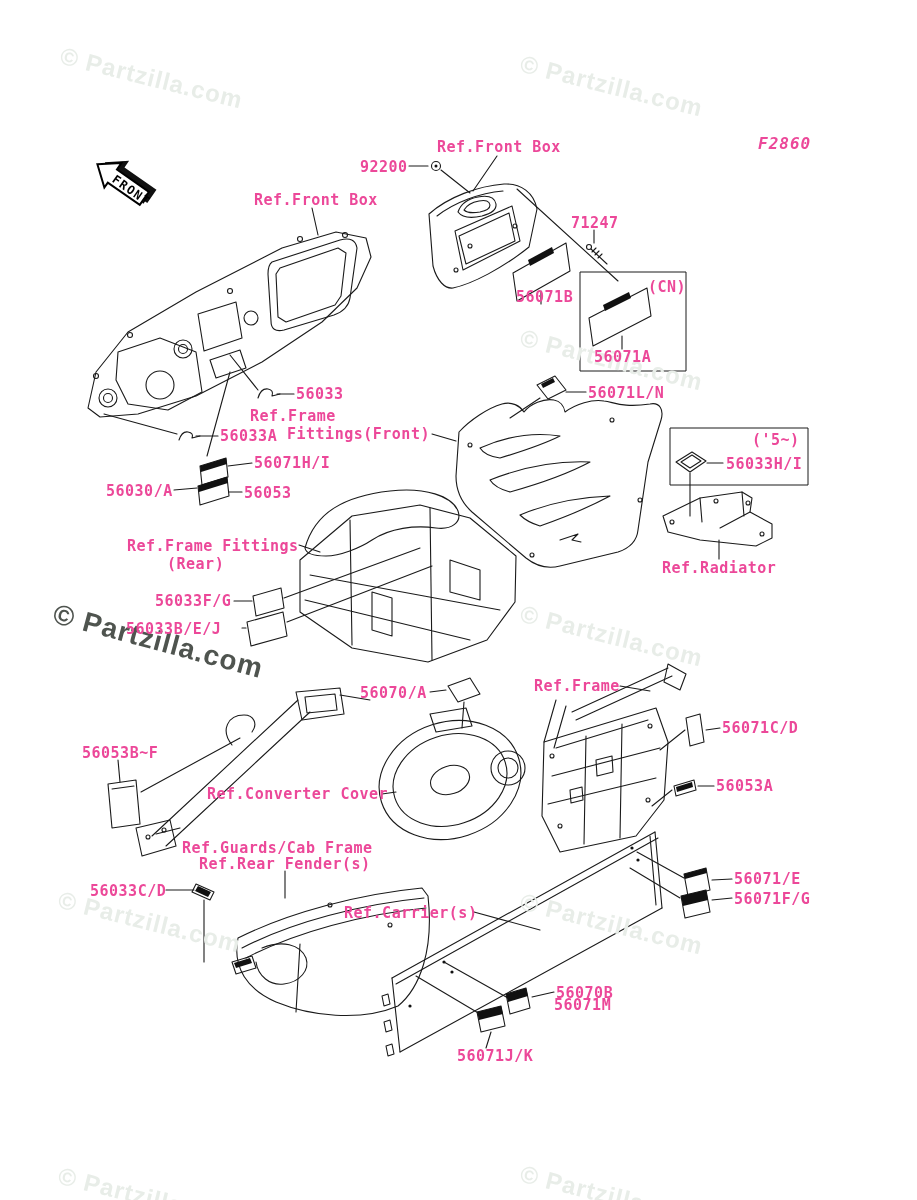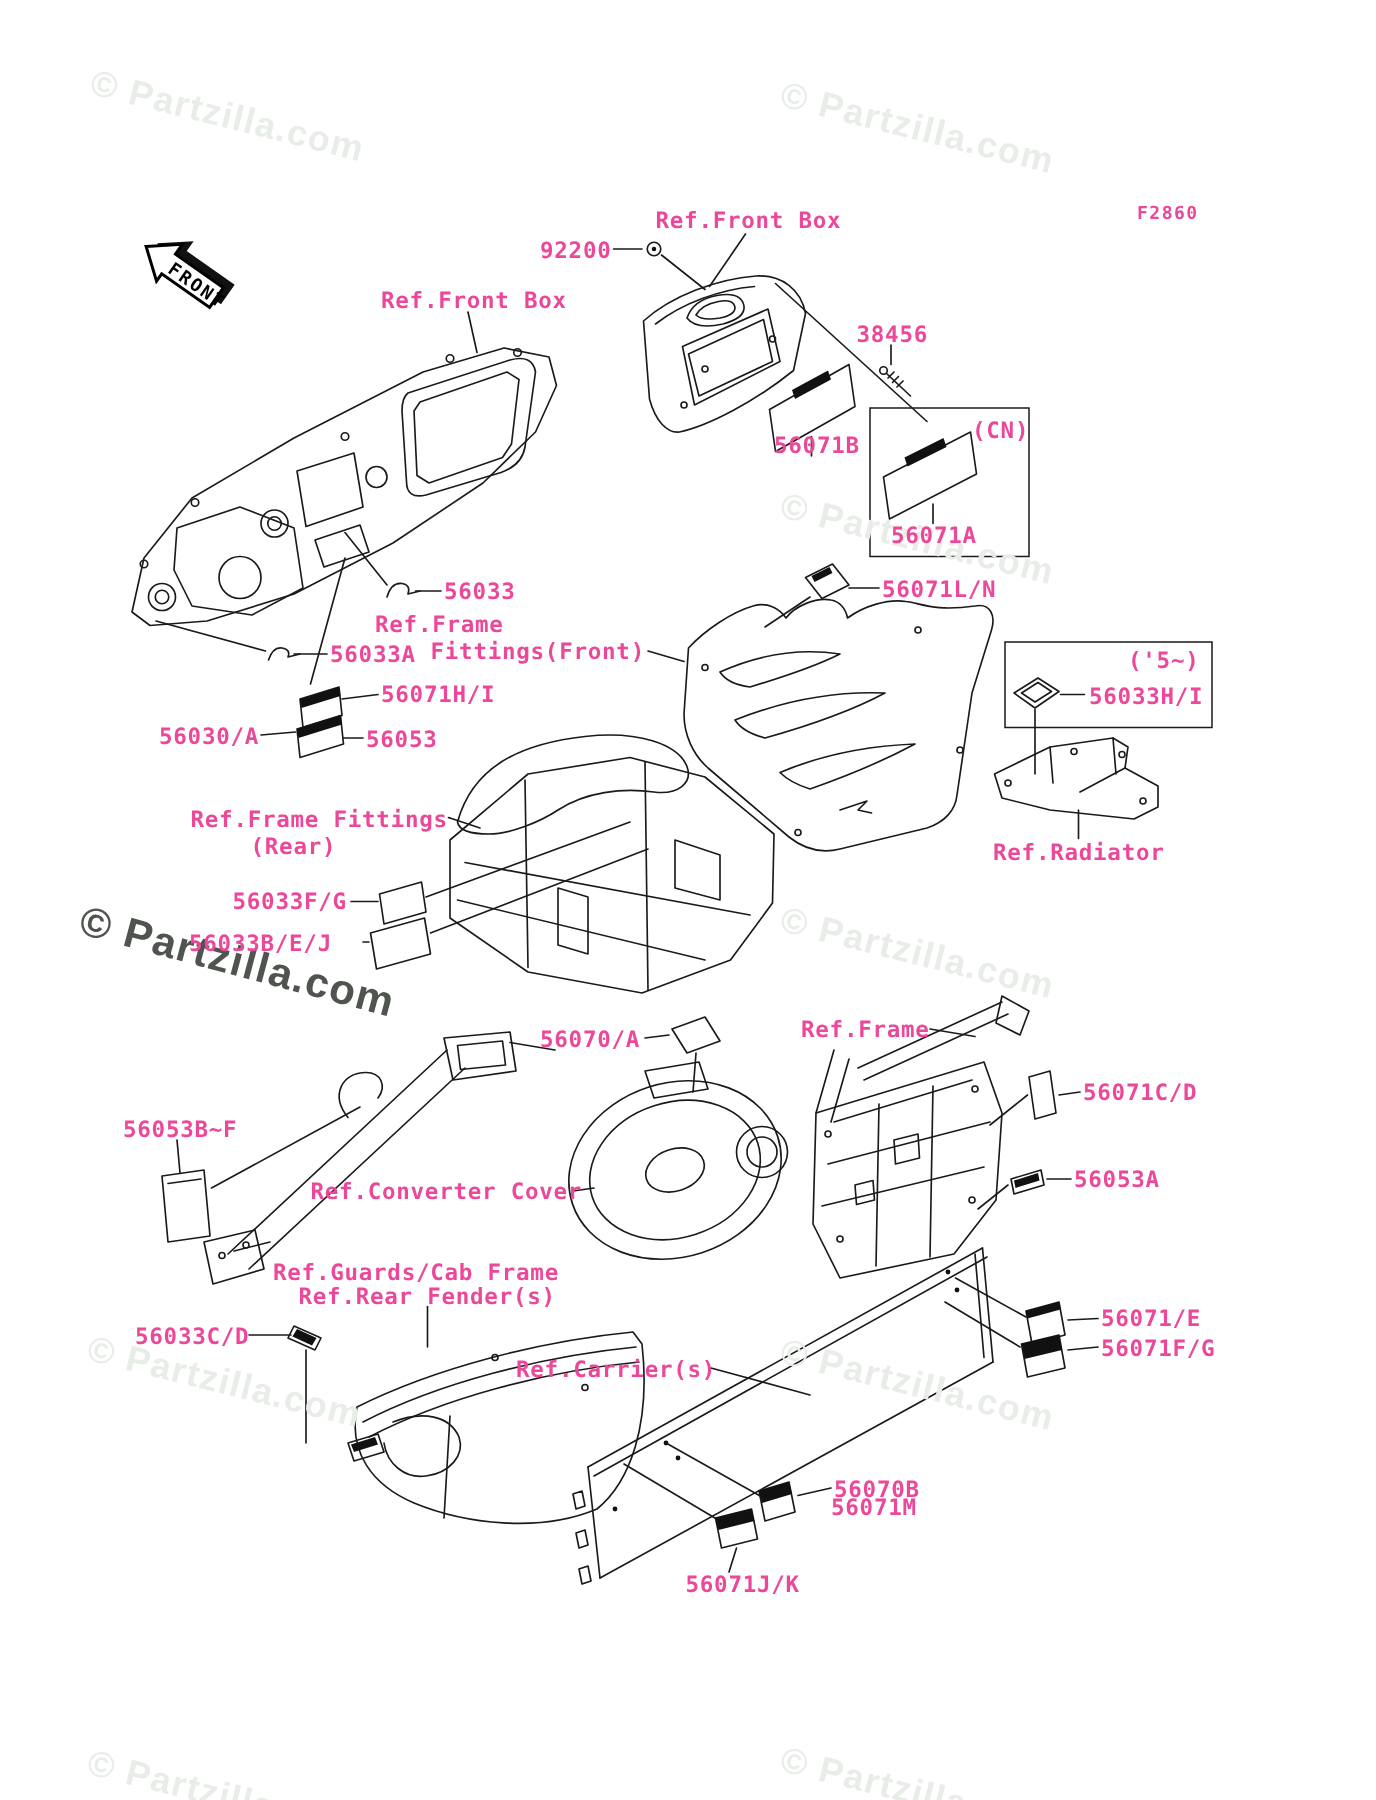--- a/index.html
+++ b/index.html
@@ -8,7 +8,7 @@
   .art{position:absolute;left:0;top:0;}
   .lbl{position:absolute;font:bold 15px "DejaVu Sans Mono",monospace;letter-spacing:.5px;
        color:#ec4899;white-space:nowrap;line-height:1;}
-  .lbl.small{font-size:12px;letter-spacing:1px;}
+  .lbl.small{font-size:16px;letter-spacing:1px;font-style:italic;}
   .wm{position:absolute;font-family:"Liberation Sans",sans-serif;font-weight:bold;
       white-space:nowrap;transform:rotate(14deg);transform-origin:left top;
       font-size:24px;color:#e8ede8;pointer-events:none;letter-spacing:1px;}

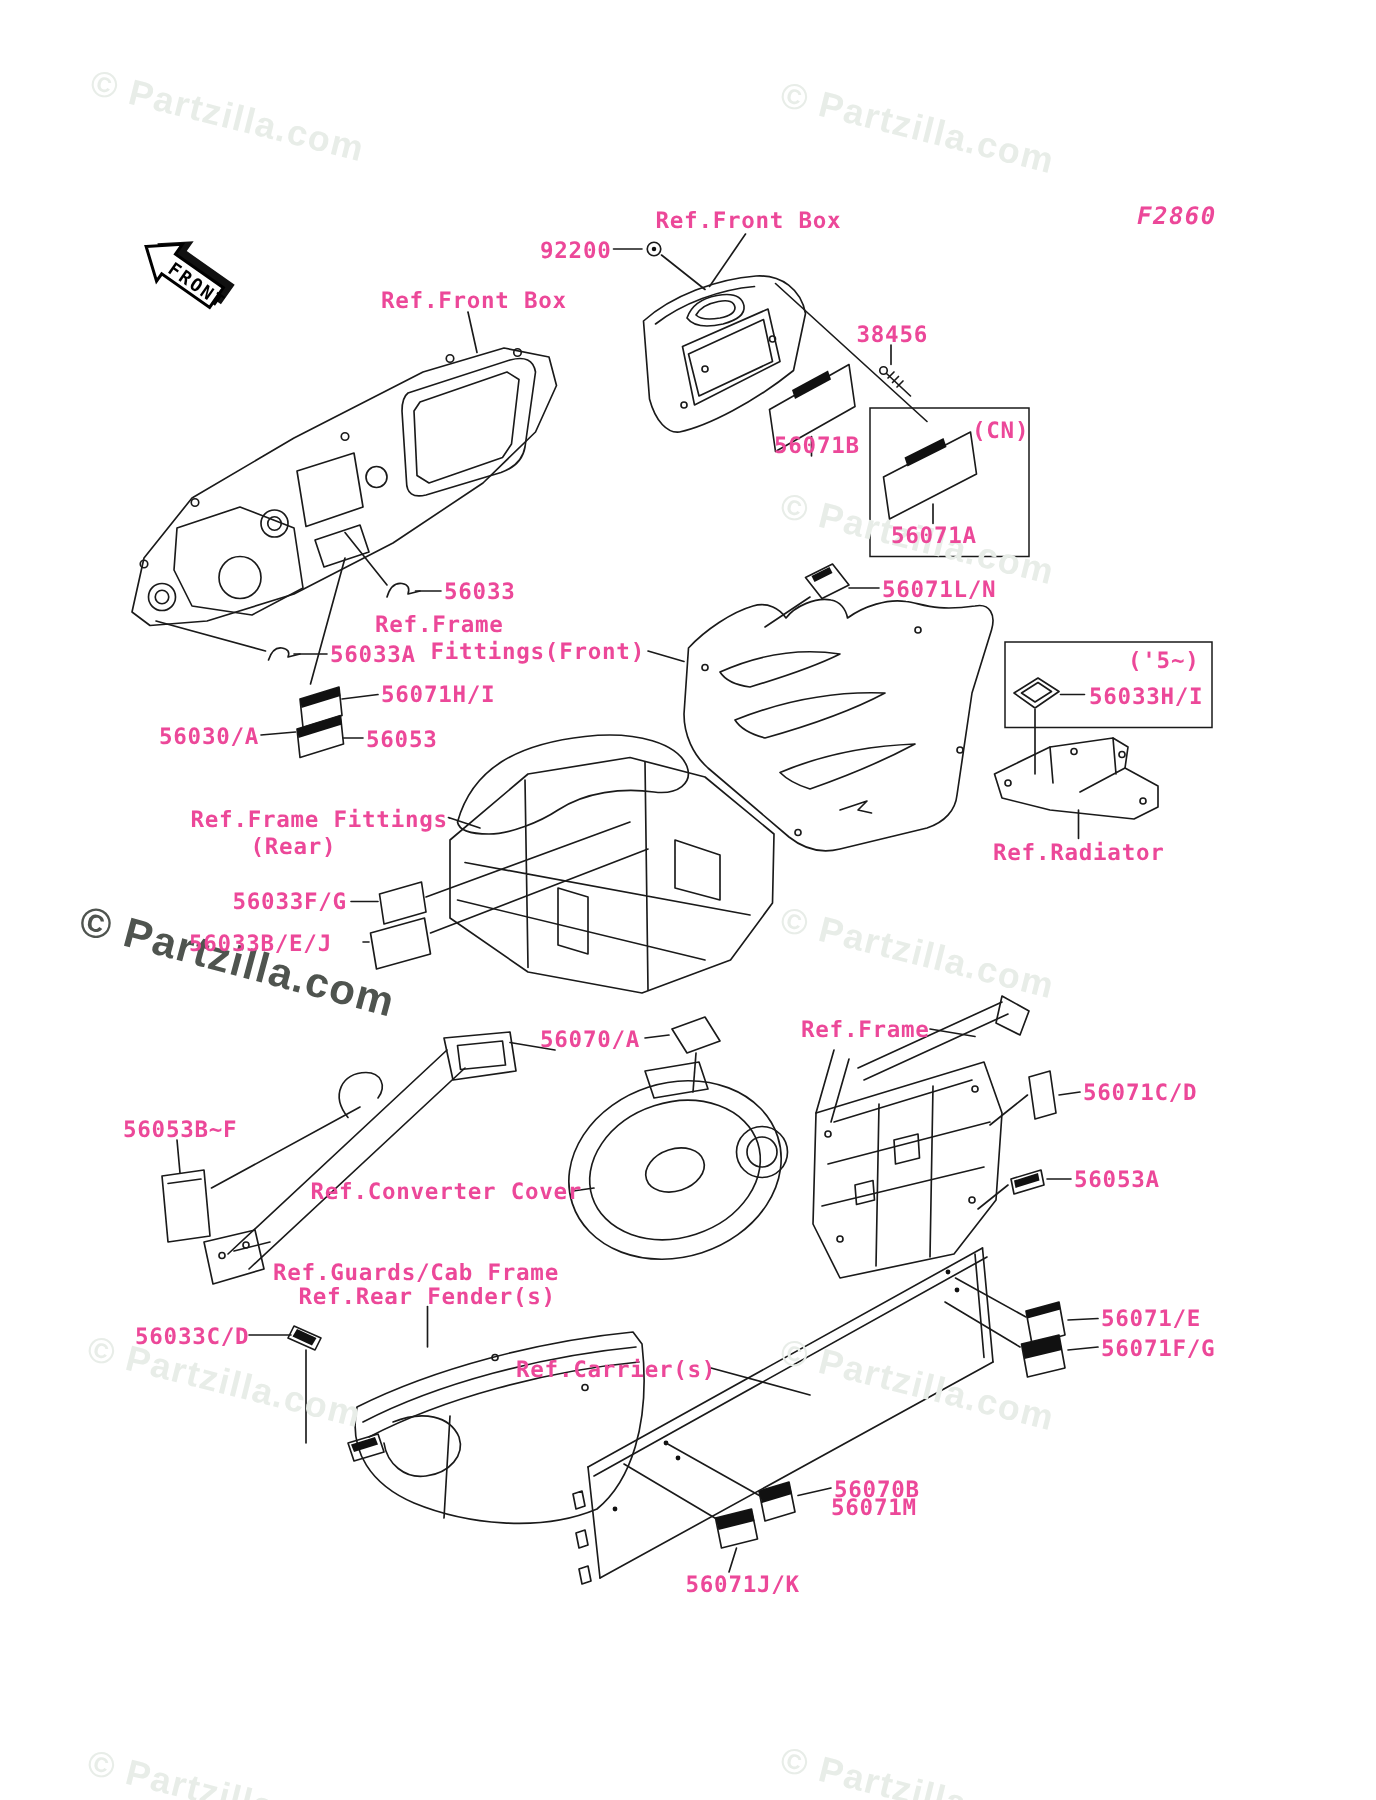--- a/index.html
+++ b/index.html
@@ -308,7 +308,7 @@
   <div class="lbl" style="left:437px;top:140px">Ref.Front Box</div>
   <div class="lbl" style="left:360px;top:160px">92200</div>
   <div class="lbl" style="left:254px;top:193px">Ref.Front Box</div>
-  <div class="lbl" style="left:571px;top:216px">38456</div>
+  <div class="lbl" style="left:571px;top:216px">71247</div>
   <div class="lbl" style="left:648px;top:280px">(CN)</div>
   <div class="lbl" style="left:516px;top:290px">56071B</div>
   <div class="lbl" style="left:594px;top:350px">56071A</div>

